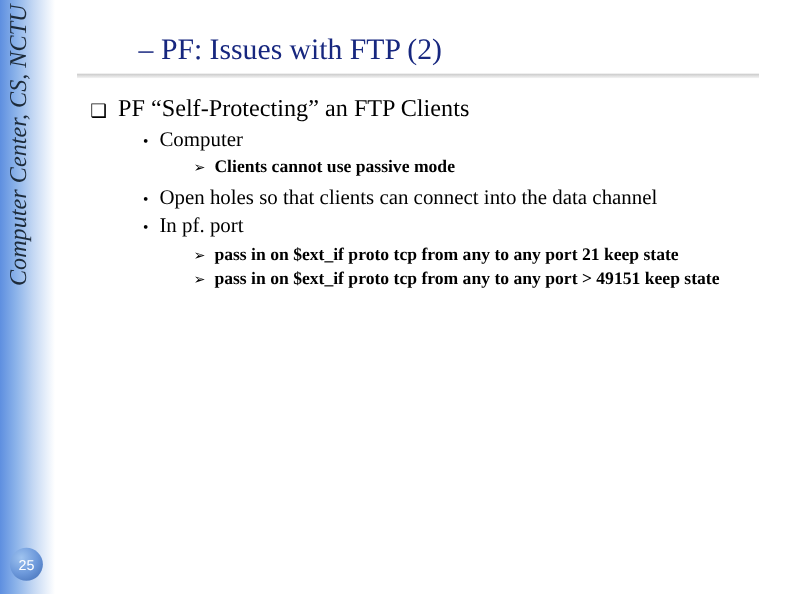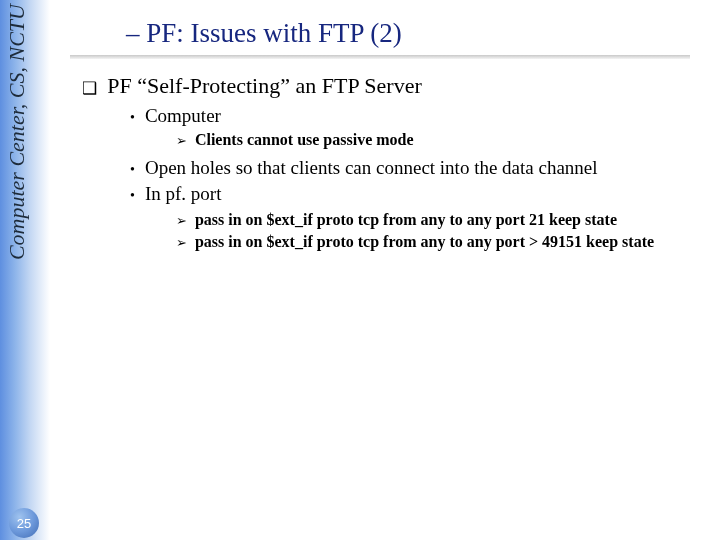--- a/index.html
+++ b/index.html
@@ -64,7 +64,7 @@
     font-size: 27px;
     color: #17277f;
     margin-left: 54px;
-    margin-top: 8px;
+    margin-top: 20px;
   }
   .divider {
     margin-top: 6px;

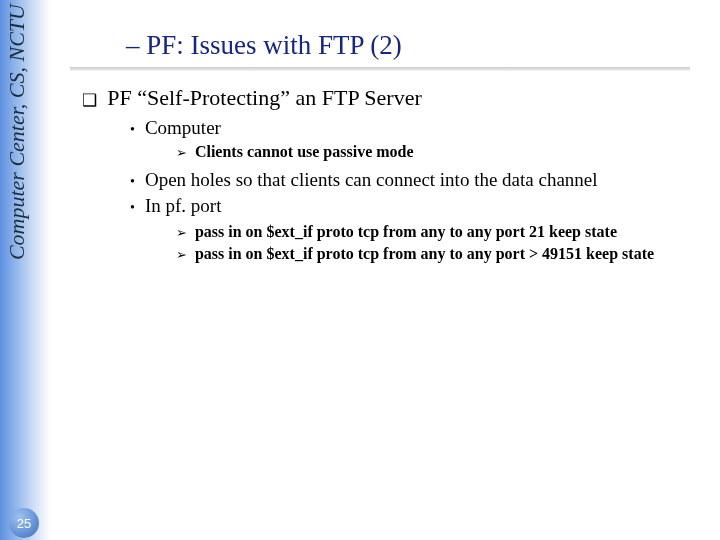--- a/index.html
+++ b/index.html
@@ -136,7 +136,7 @@
   <div class="bullets">
     <div class="lvl1">
       <span class="marker">❑</span>
-      <span>PF “Self-Protecting” an FTP Server</span>
+      <span>PF “Self-Protecting” an FTP Clients</span>
     </div>
 
     <div class="lvl2">

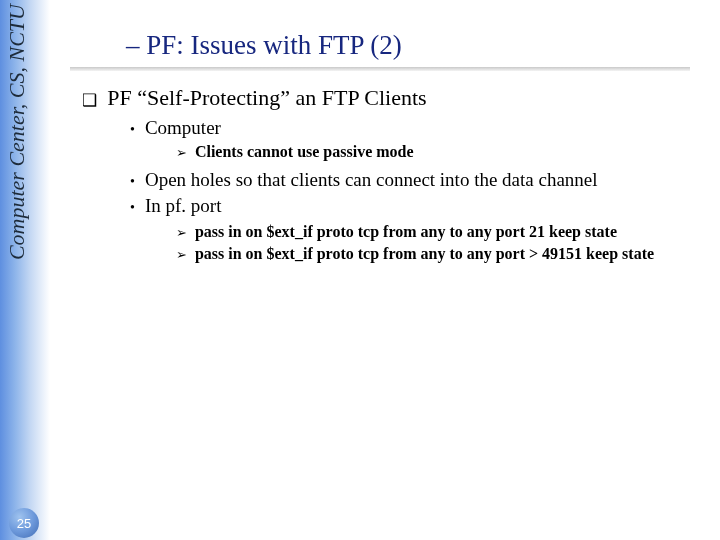--- a/index.html
+++ b/index.html
@@ -34,7 +34,7 @@
   .page-num-circle {
     position: absolute;
     left: 9px;
-    bottom: 2px;
+    bottom: 12px;
     width: 30px;
     height: 30px;
     border-radius: 50%;

